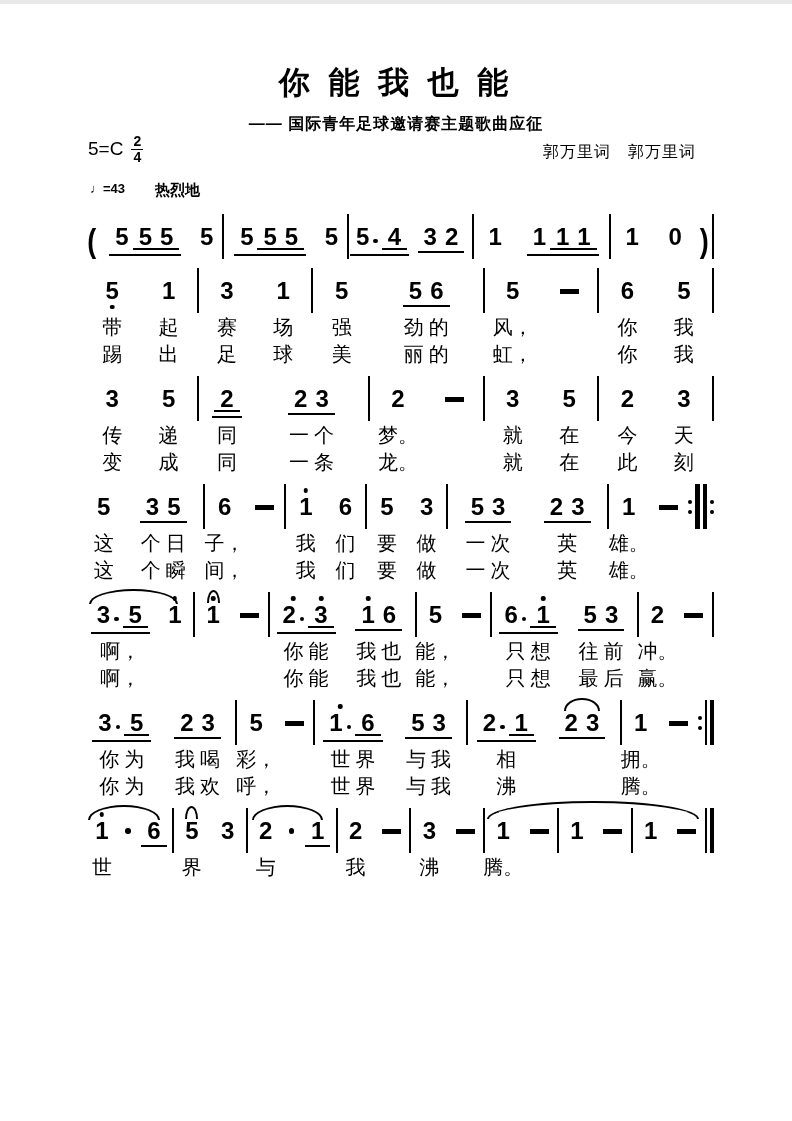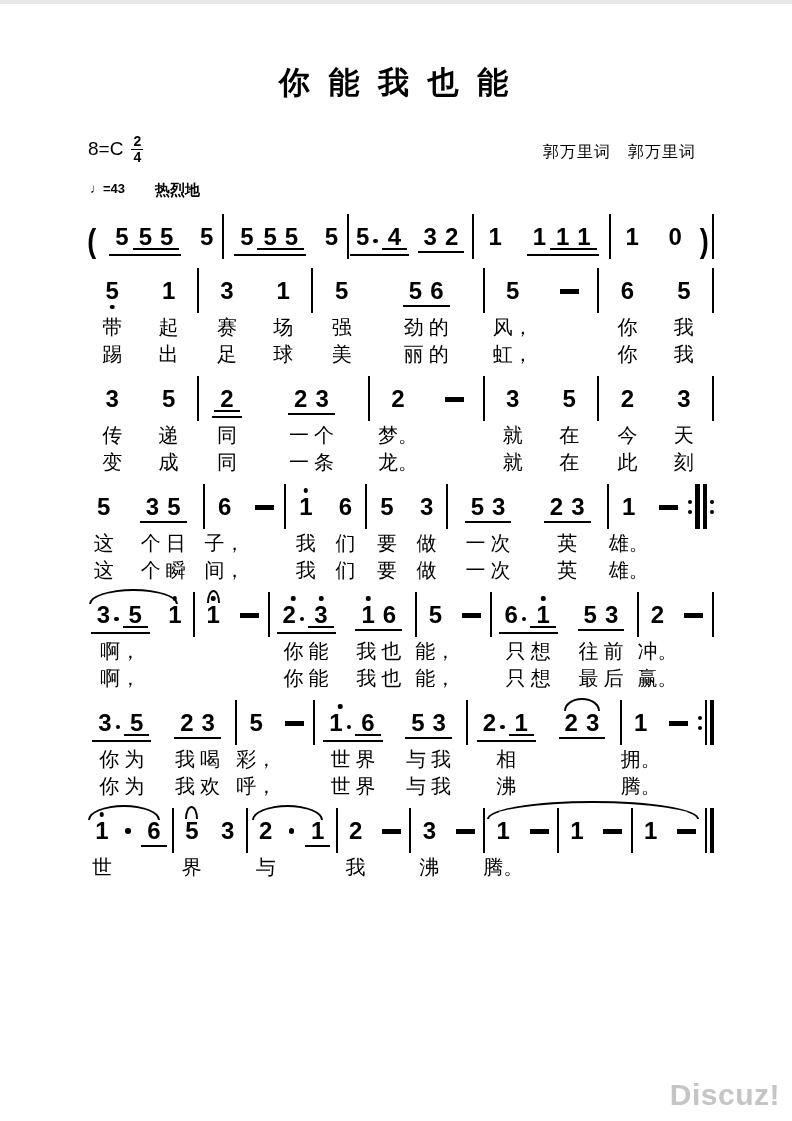--- a/index.html
+++ b/index.html
@@ -77,6 +77,7 @@
 <div id="page" style="background: rgb(255, 255, 255);">
 
   <div class="title">你 能 我 也 能</div>
+  <div class="subtitle">—— 国际青年足球邀请赛主题歌曲应征</div>
 
   <div class="keysig">
     <span>8=C</span>

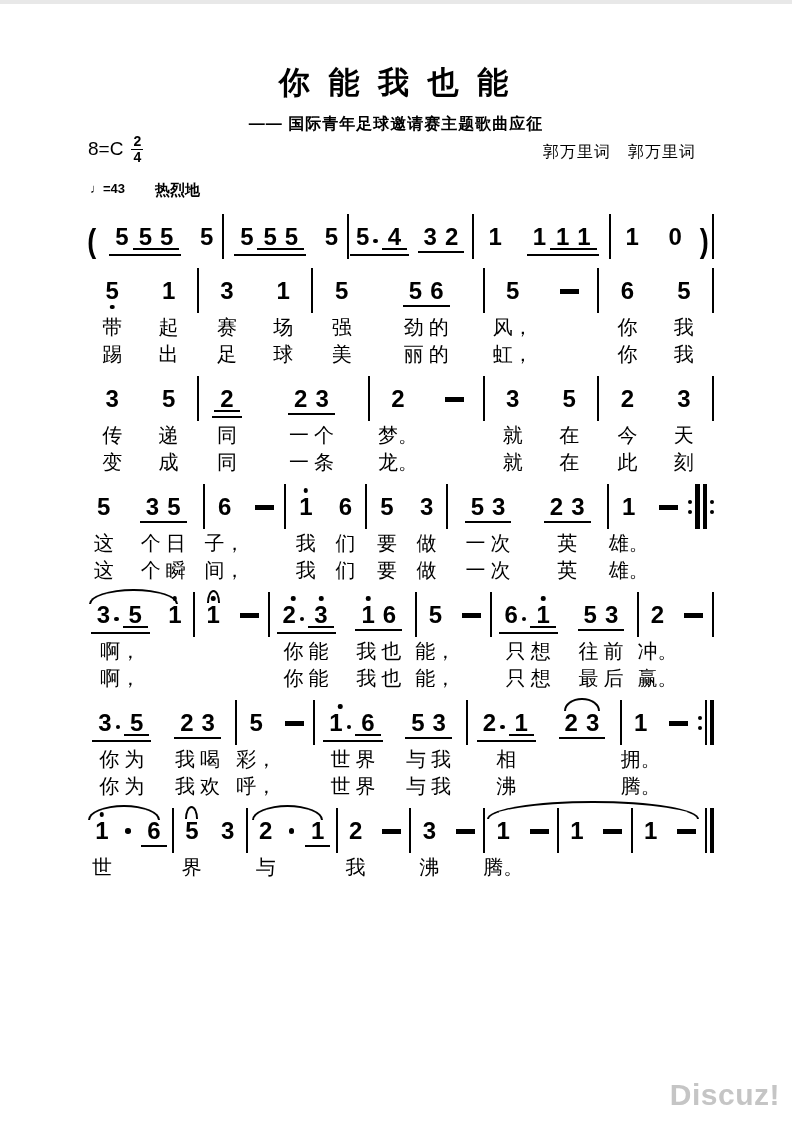--- a/index.html
+++ b/index.html
@@ -80,7 +80,7 @@
   <div class="subtitle">—— 国际青年足球邀请赛主题歌曲应征</div>
 
   <div class="keysig">
-    <span>8=C</span>
+    <span>5=C</span>
     <span class="meter">
       <span class="num">2</span>
       <span>4</span>

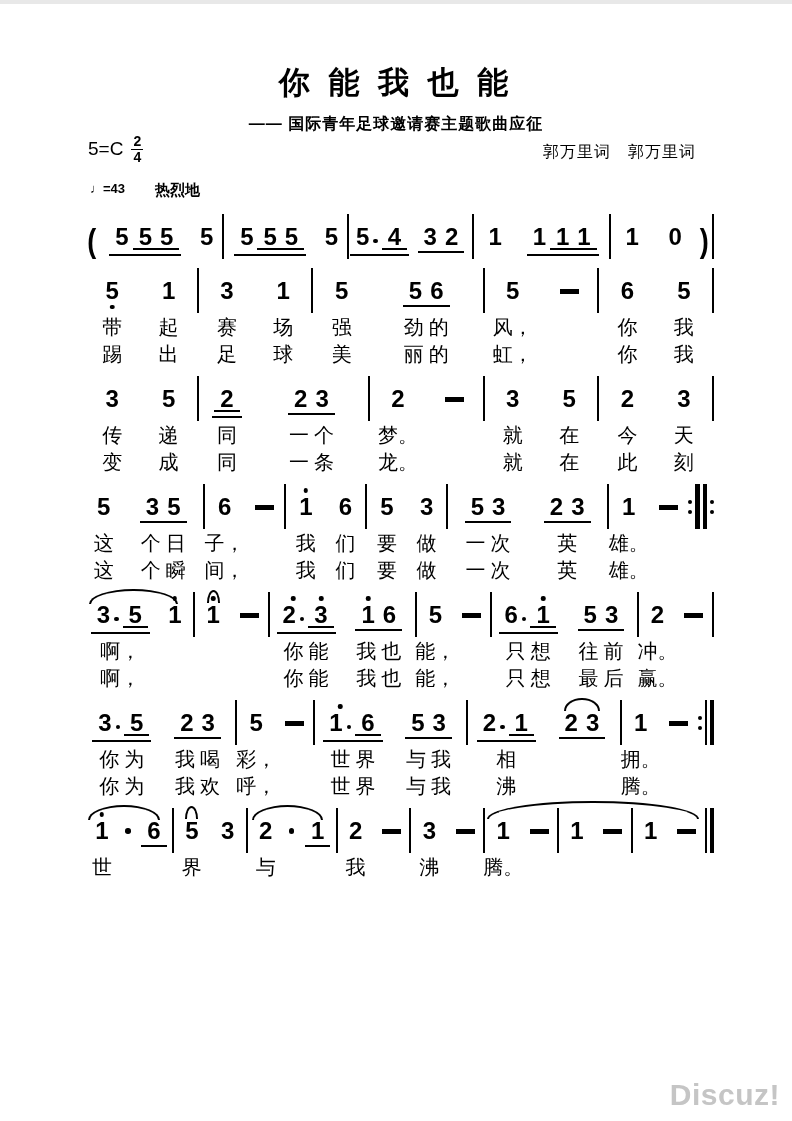--- a/index.html
+++ b/index.html
@@ -897,7 +897,6 @@
     </div>
 
 
-  <div class="watermark" style="color: rgb(197, 197, 197);">Discuz!</div>
 
 </div>
 

